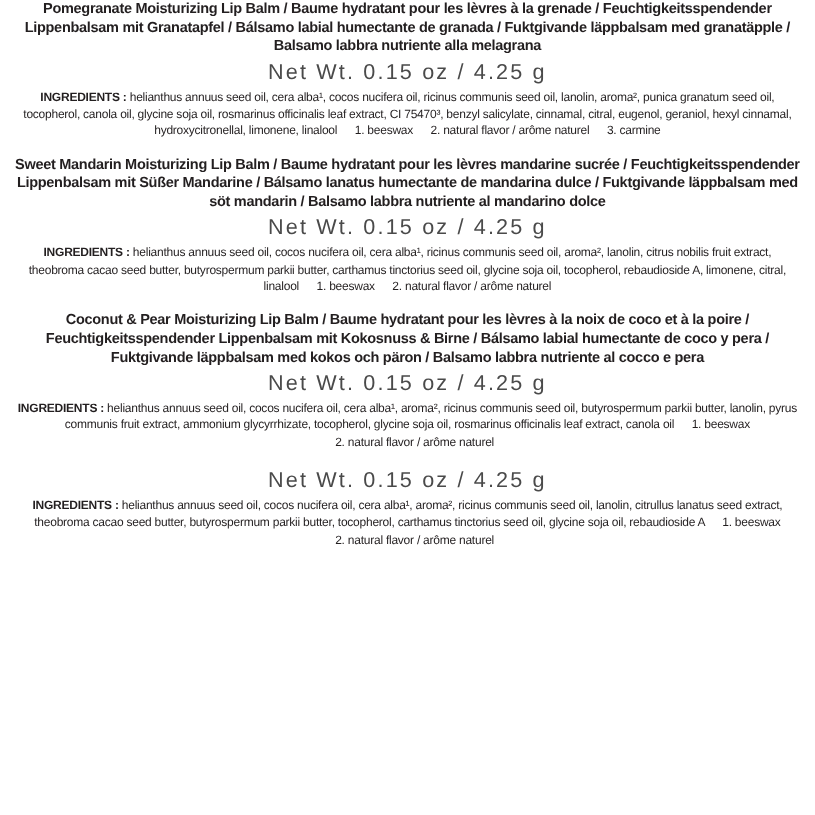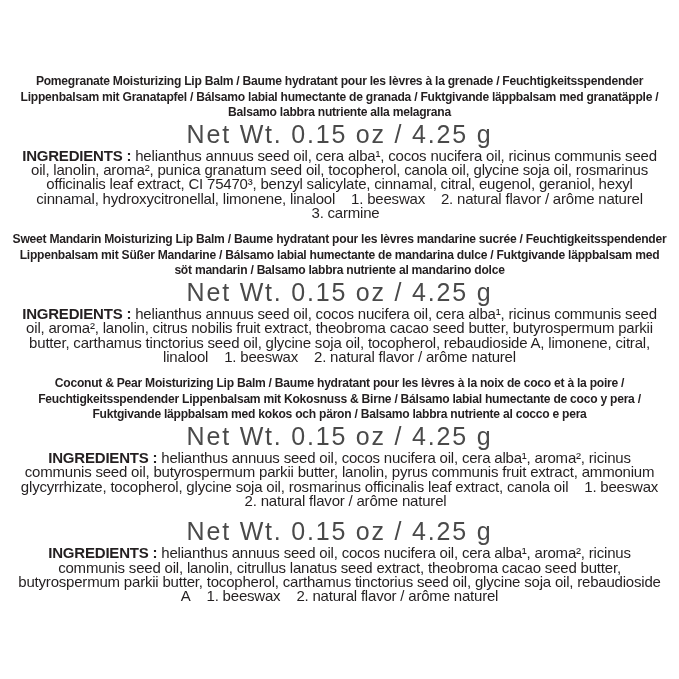--- a/index.html
+++ b/index.html
@@ -13,7 +13,6 @@
     width: 679px;
     height: 679px;
     box-sizing: border-box;
-    padding-top: 74px;
     overflow: hidden;
     background: #ffffff;
   }

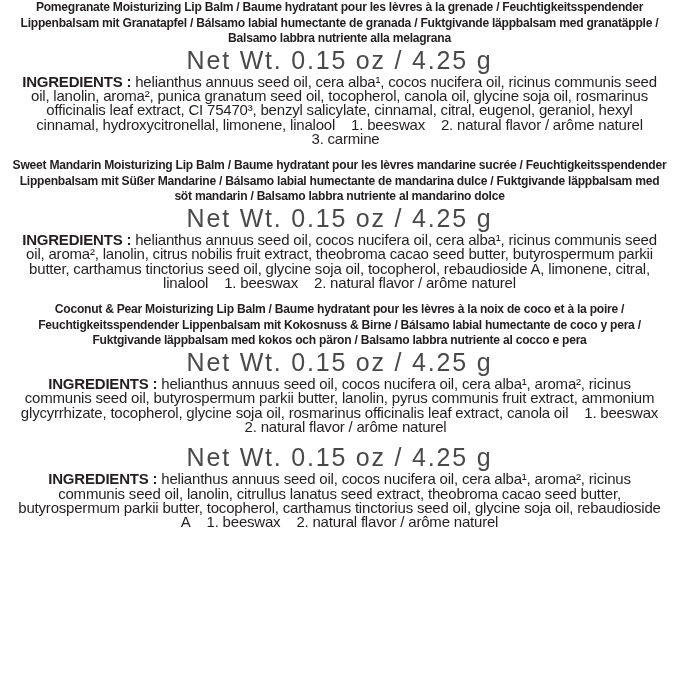--- a/index.html
+++ b/index.html
@@ -30,7 +30,7 @@
   }
   .net-weight {
     font-weight: 400;
-    font-size: 25px;
+    font-size: 18px;
     line-height: 23px;
     letter-spacing: 1.8px;
     color: #4a4a4a;

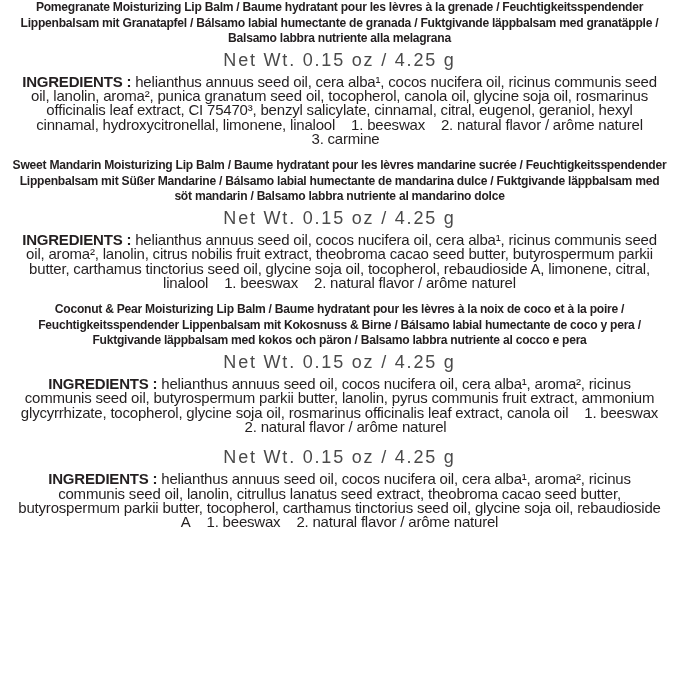--- a/index.html
+++ b/index.html
@@ -37,7 +37,7 @@
     margin: 2px 0 3px 0;
   }
   .ingredients {
-    font-size: 15px;
+    font-size: 10px;
     line-height: 14.3px;
     letter-spacing: -0.2px;
     margin: 0 auto;

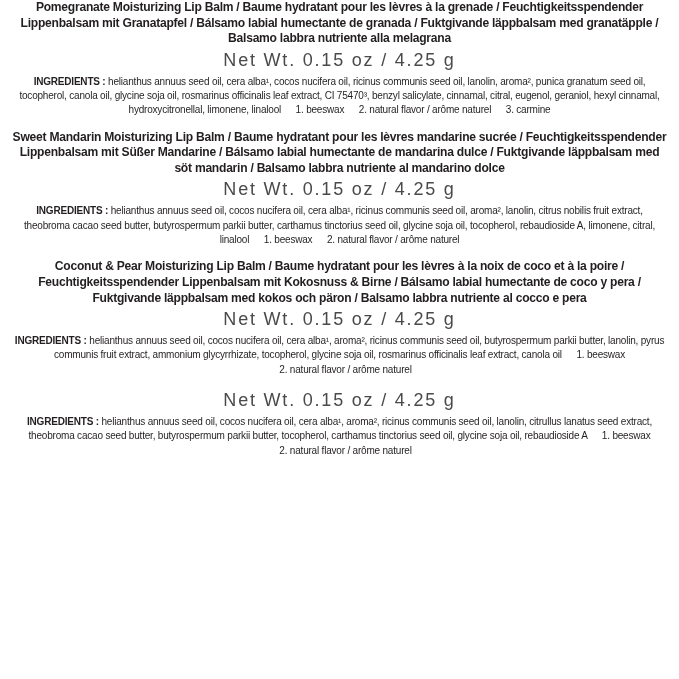--- a/index.html
+++ b/index.html
@@ -69,7 +69,7 @@
   </section>
 
   <section class="product">
-    <h2 class="product-title">Sweet Mandarin Moisturizing Lip Balm / Baume hydratant pour les lèvres mandarine sucrée / Feuchtigkeitsspendender Lippenbalsam mit Süßer Mandarine / Bálsamo labial humectante de mandarina dulce / Fuktgivande läppbalsam med söt mandarin / Balsamo labbra nutriente al mandarino dolce</h2>
+    <h2 class="product-title">Sweet Mandarin Moisturizing Lip Balm / Baume hydratant pour les lèvres mandarine sucrée / Feuchtigkeitsspendender Lippenbalsam mit Süßer Mandarine / Bálsamo lanatus humectante de mandarina dulce / Fuktgivande läppbalsam med söt mandarin / Balsamo labbra nutriente al mandarino dolce</h2>
     <div class="net-weight">Net Wt. 0.15 oz / 4.25 g</div>
     <p class="ingredients">
       <span class="ing-label">INGREDIENTS :</span>

